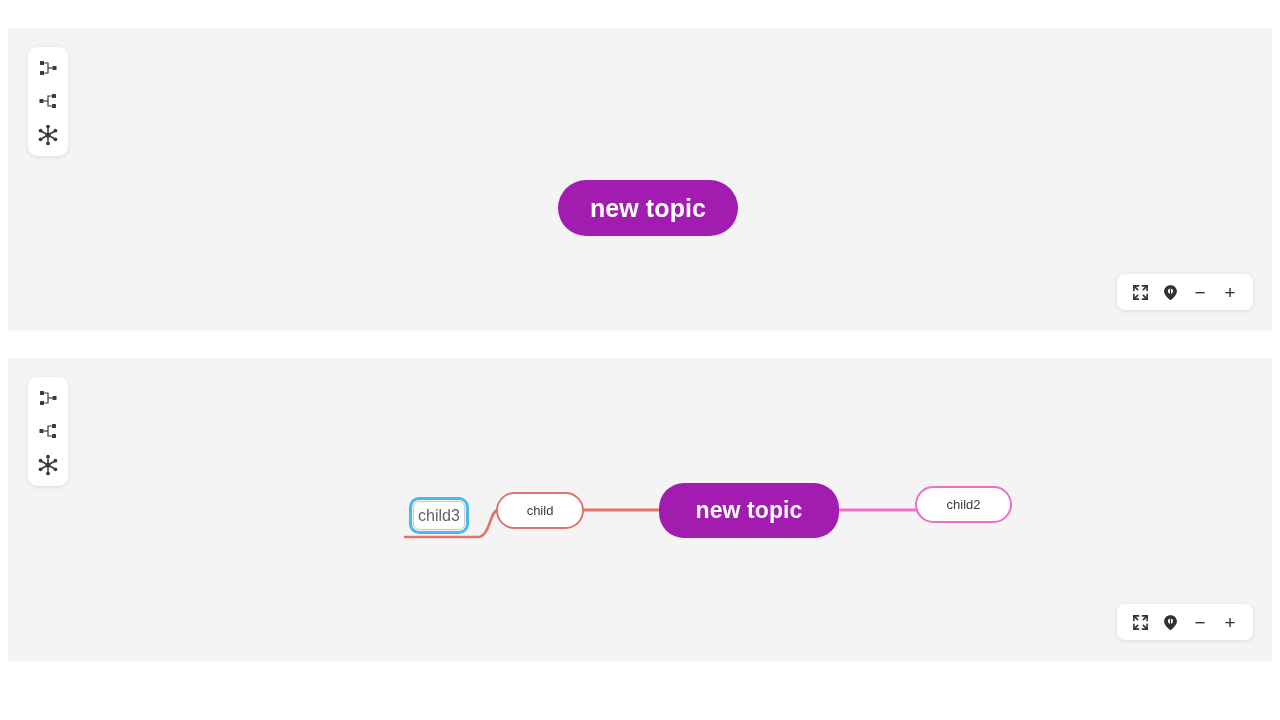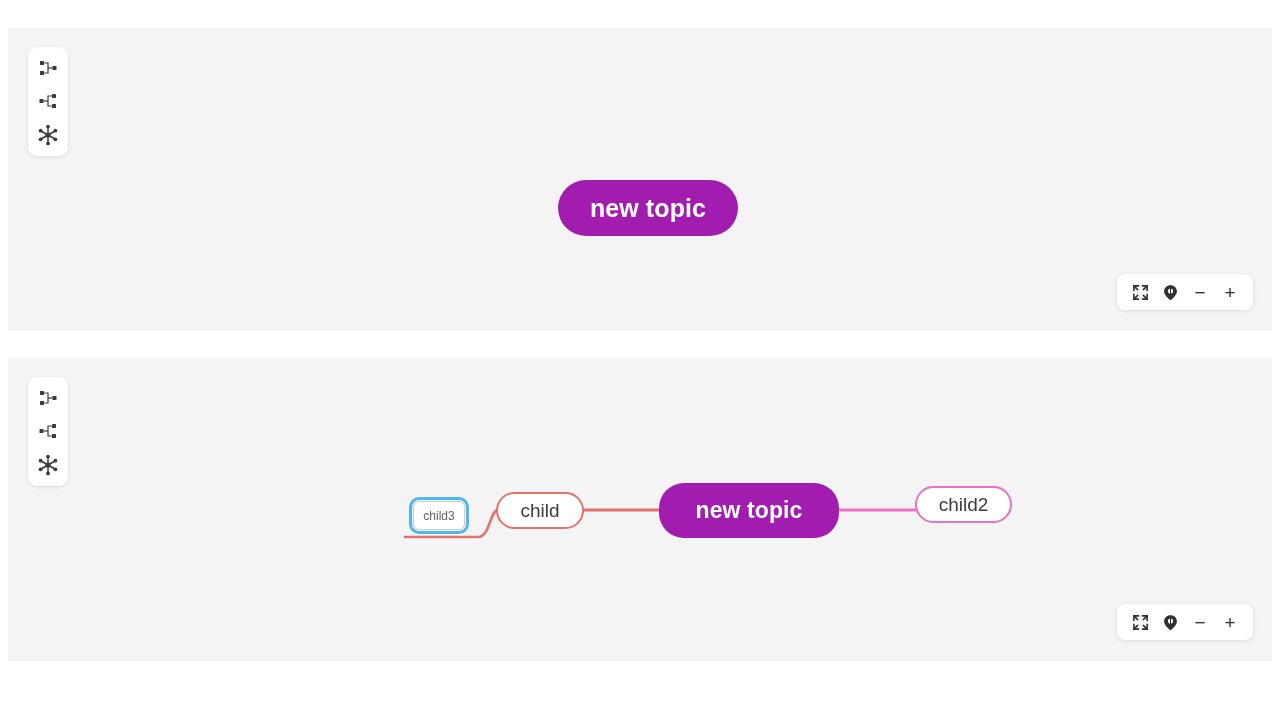--- a/index.html
+++ b/index.html
@@ -139,7 +139,7 @@
     background: #ffffff;
     border: 1px solid #c9c9cf;
     border-radius: 6px;
-    font-size: 12px;
+    font-size: 16px;
     color: #62626c;
     padding: 0 0;
     outline: 3px solid #4db7f0;

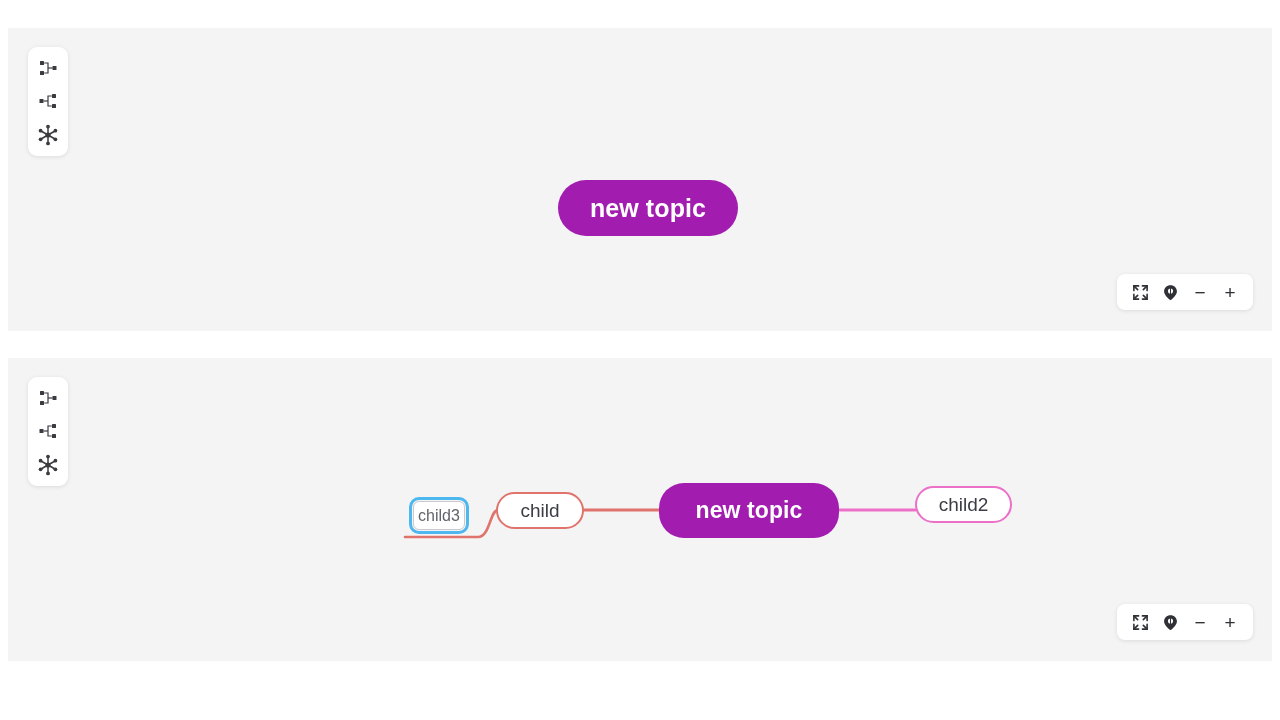--- a/index.html
+++ b/index.html
@@ -128,7 +128,7 @@
   .node-child {
     background: #ffffff;
     border-radius: 24px;
-    font-size: 19px;
+    font-size: 13px;
     color: #3c3c46;
     padding: 0 20px;
   }

